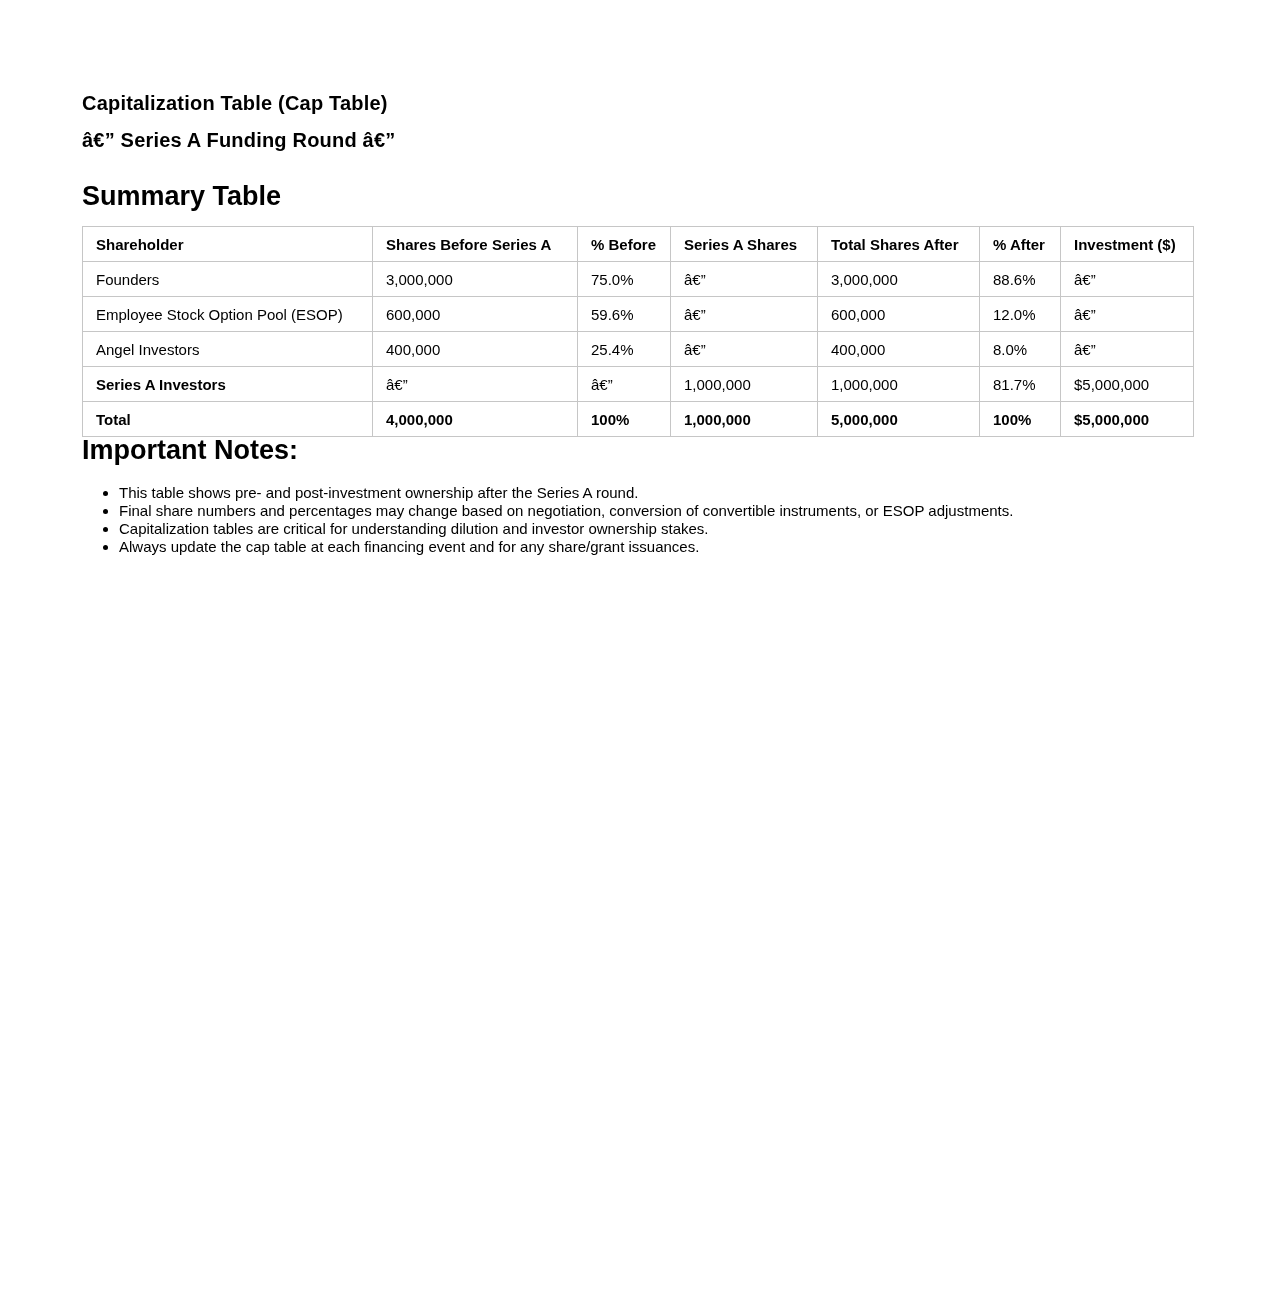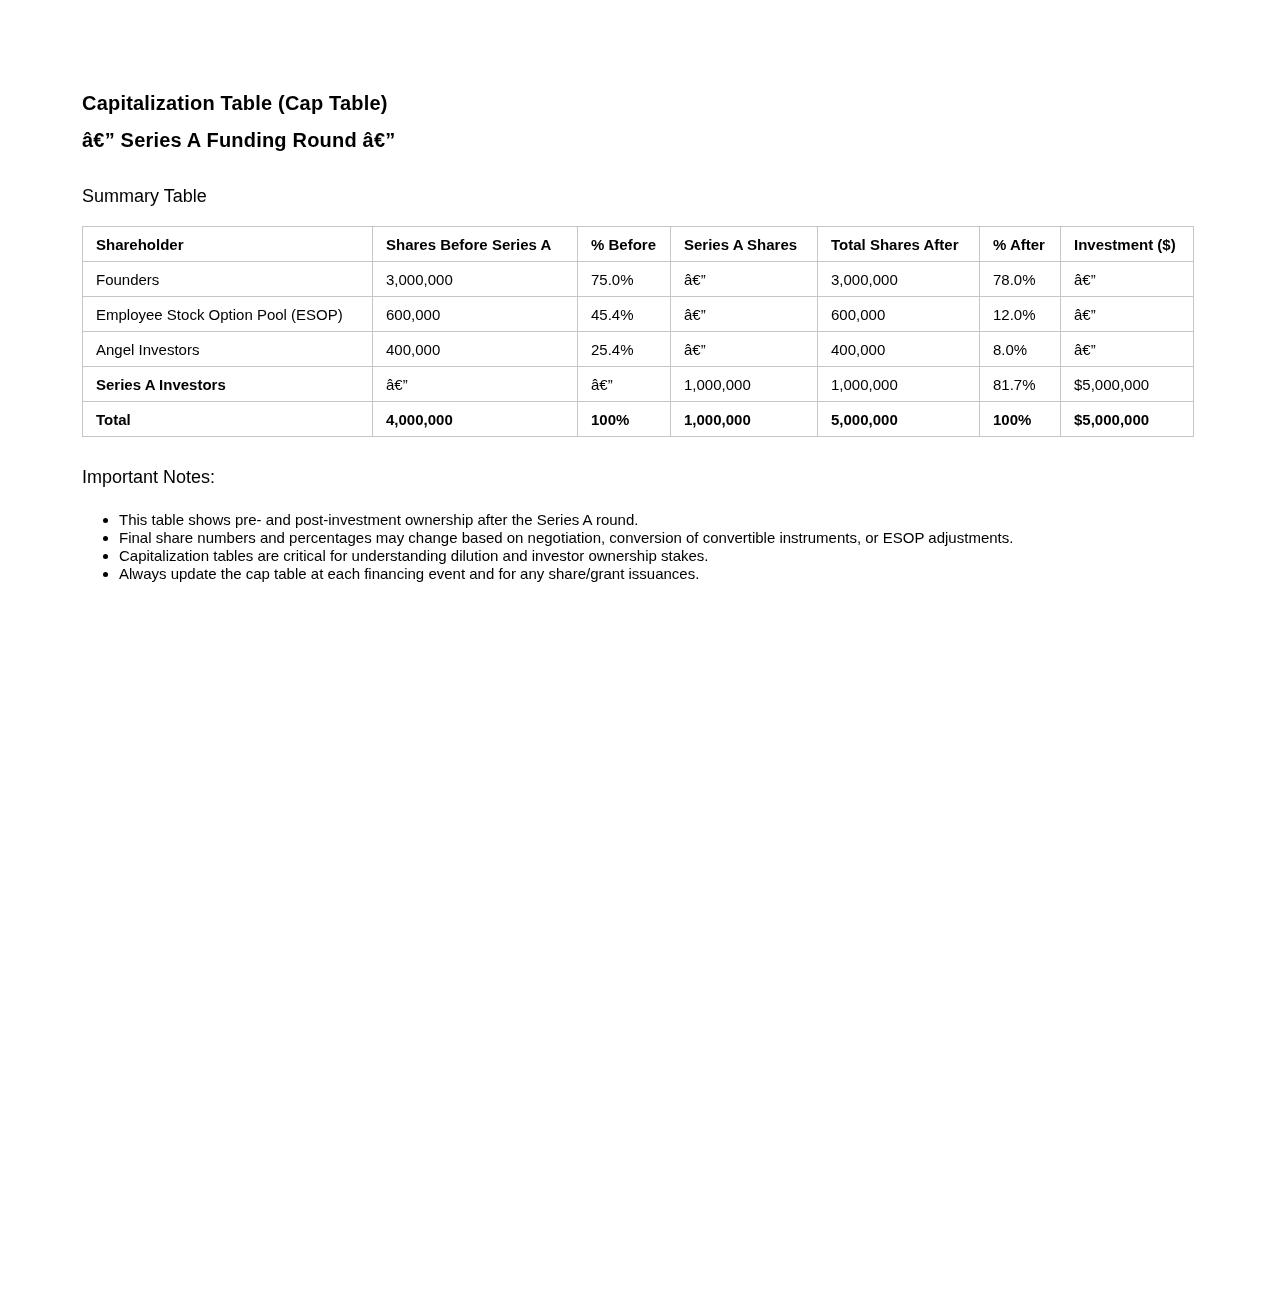--- a/index.html
+++ b/index.html
@@ -23,9 +23,9 @@
     margin: 0 0 24px 0;
   }
   h2.section-heading {
-    font-size: 18px;
+    font-size: 27px;
     line-height: 26px;
-    font-weight: normal;
+    font-weight: bold;
     margin: 0 0 17px 0;
   }
   h2.notes-heading {

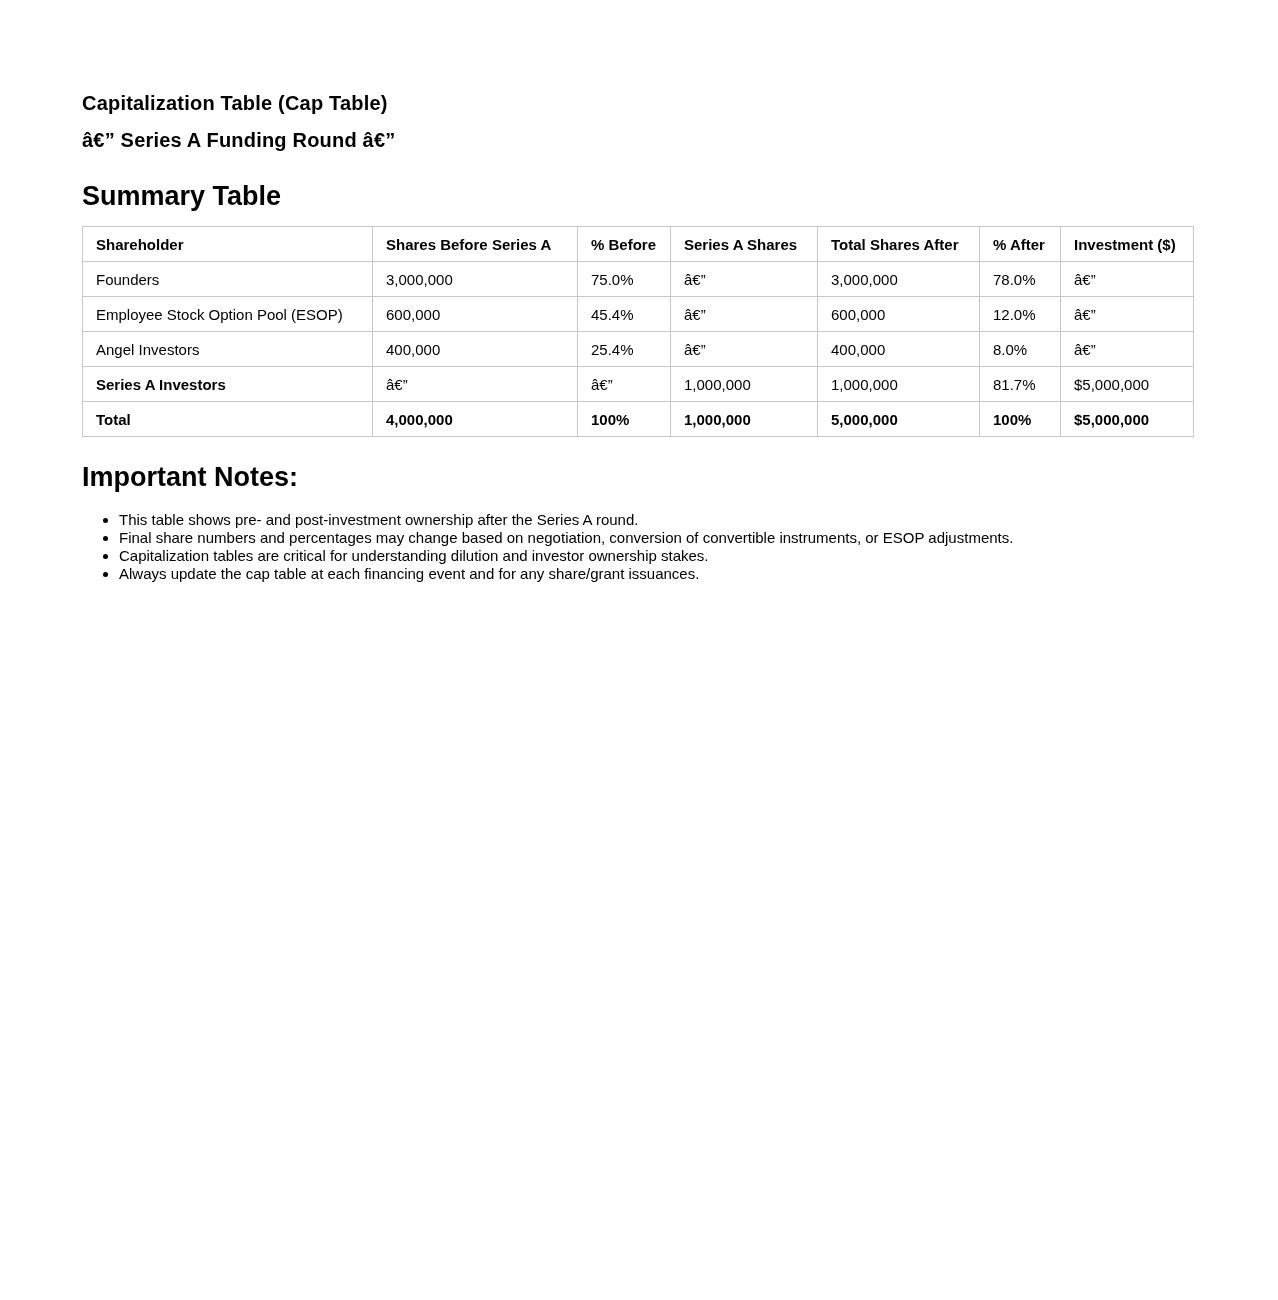--- a/index.html
+++ b/index.html
@@ -103,7 +103,7 @@
         <td>75.0%</td>
         <td>â€”</td>
         <td>3,000,000</td>
-        <td>78.0%</td>
+        <td>88.6%</td>
         <td>â€”</td>
       </tr>
       <tr>

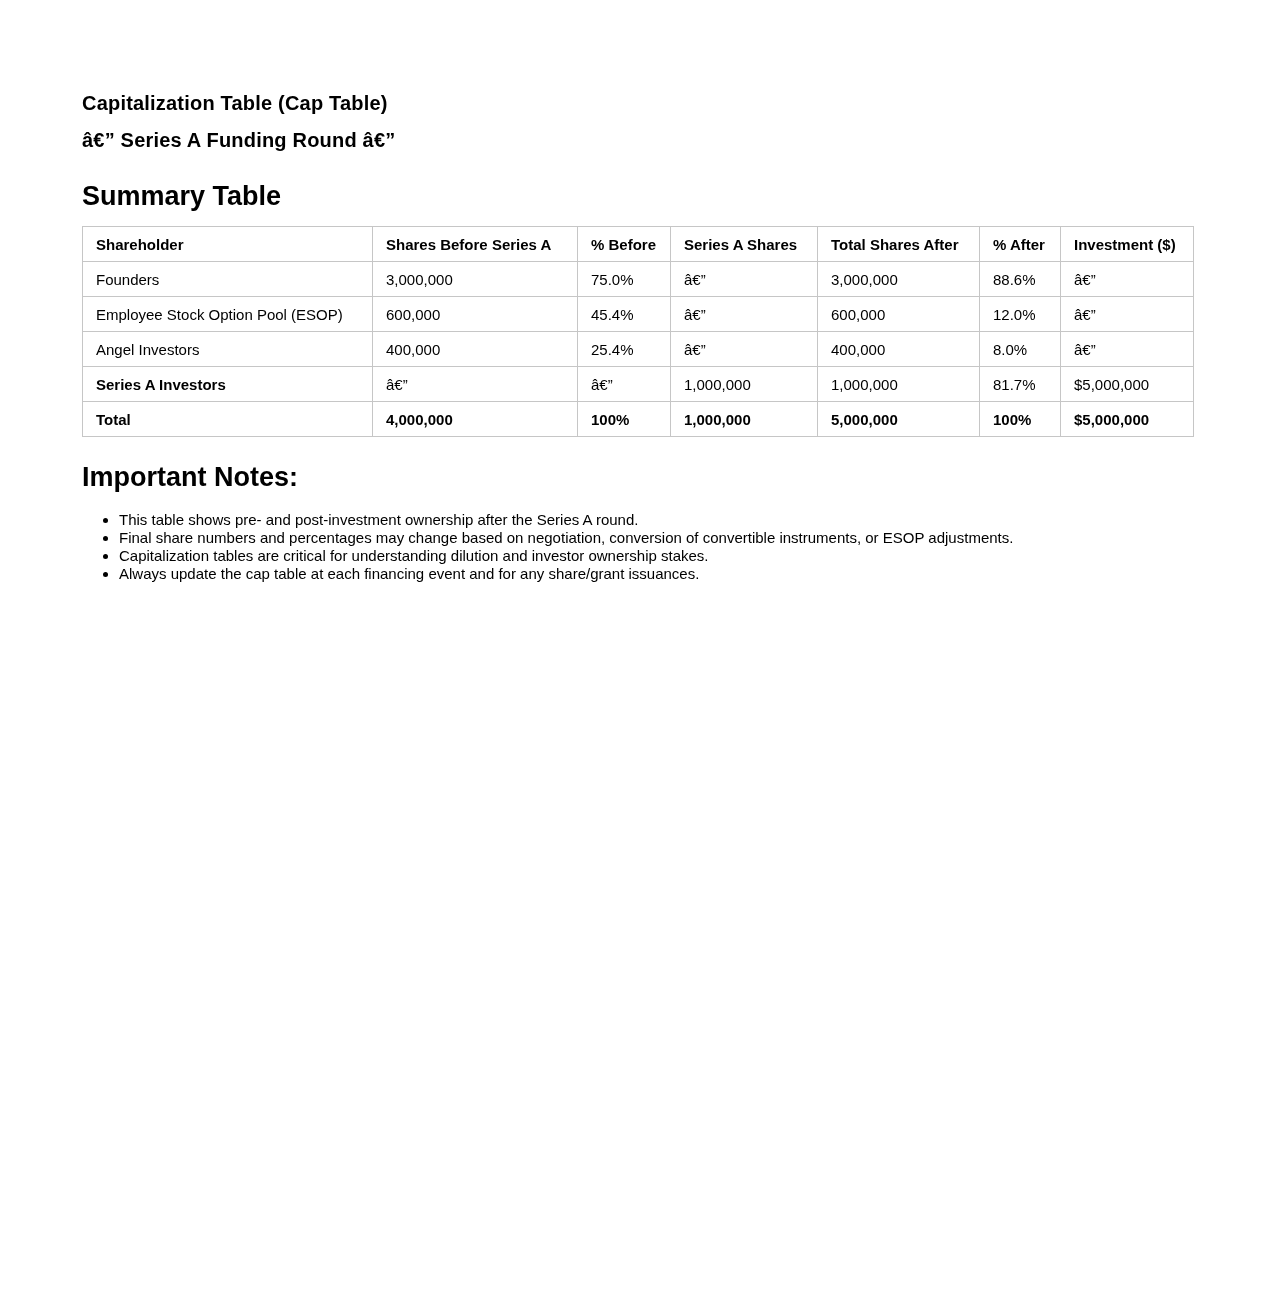--- a/index.html
+++ b/index.html
@@ -109,7 +109,7 @@
       <tr>
         <td>Employee Stock Option Pool (ESOP)</td>
         <td>600,000</td>
-        <td>45.4%</td>
+        <td>59.6%</td>
         <td>â€”</td>
         <td>600,000</td>
         <td>12.0%</td>

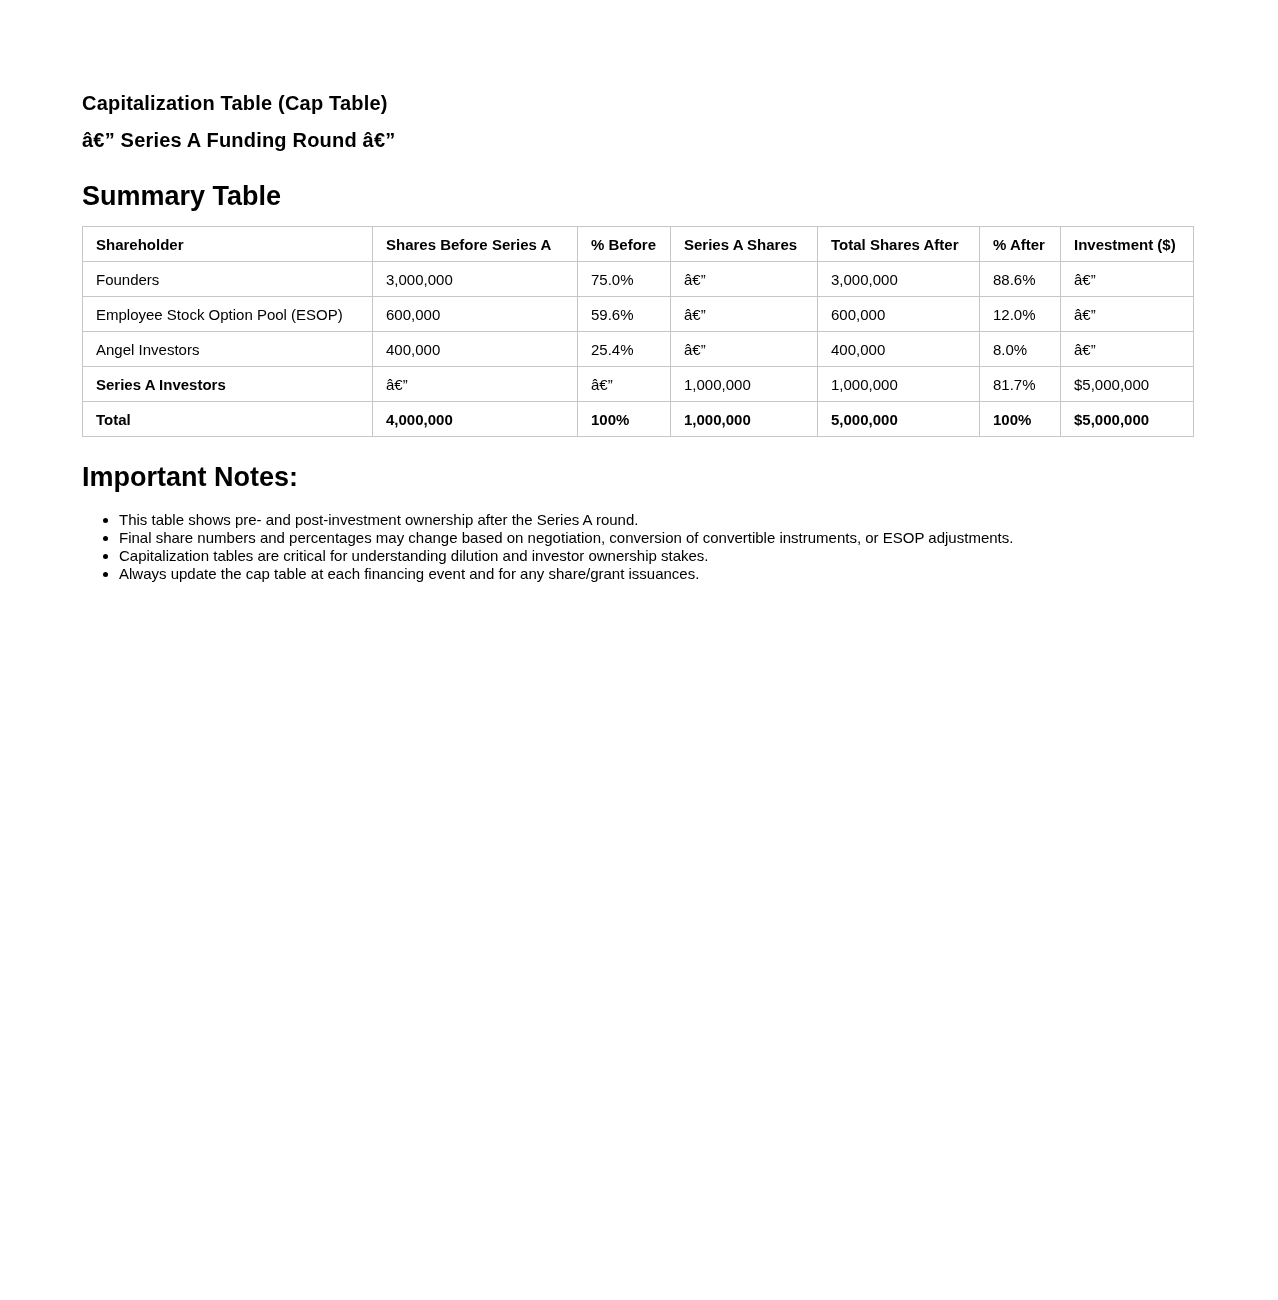--- a/index.html
+++ b/index.html
@@ -29,7 +29,6 @@
     margin: 0 0 17px 0;
   }
   h2.notes-heading {
-    margin-top: 27px;
     margin-bottom: 21px;
   }
   table.cap-table {

